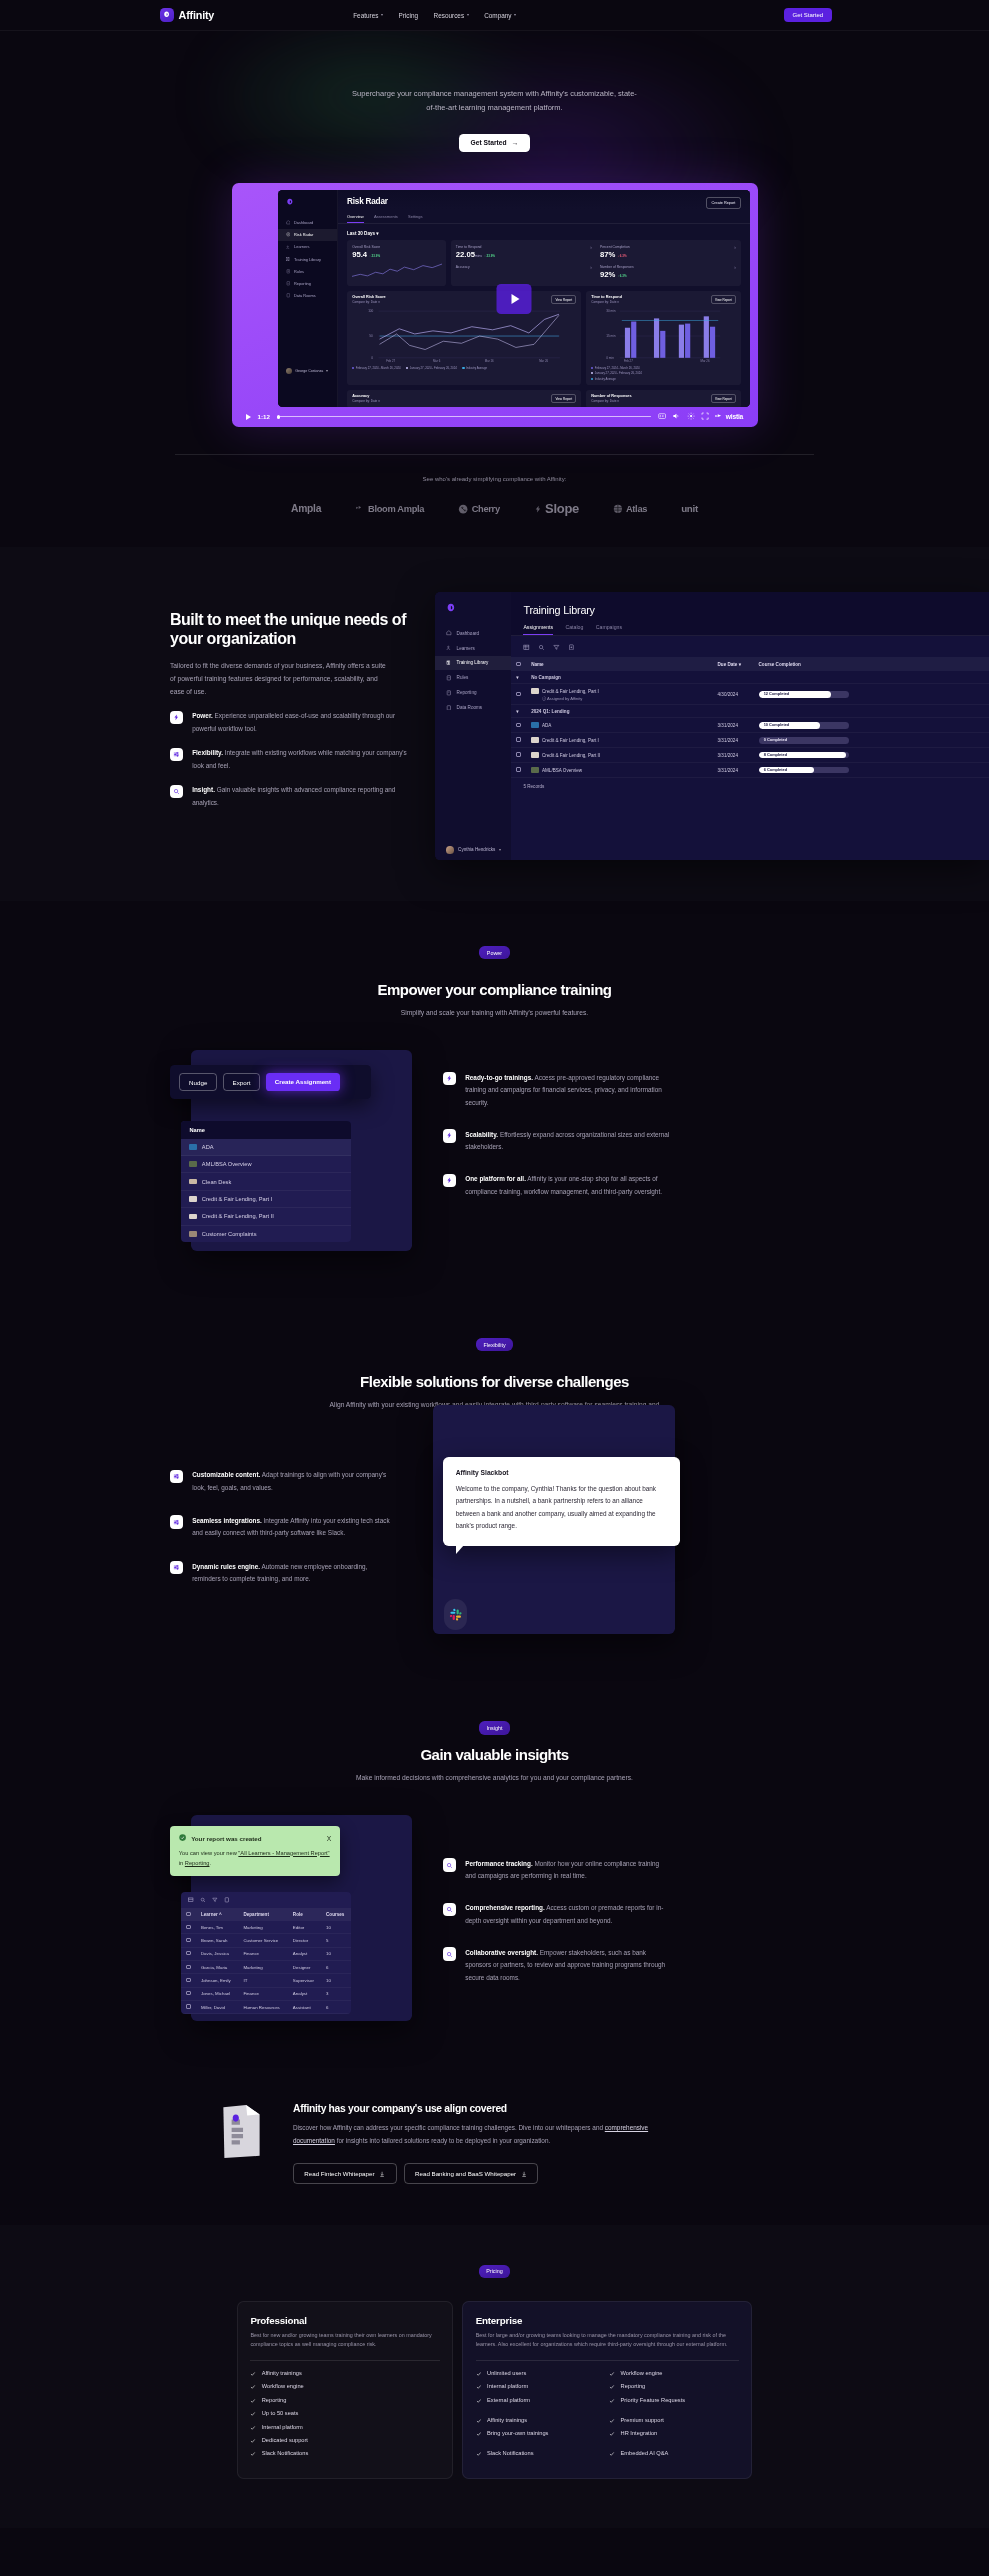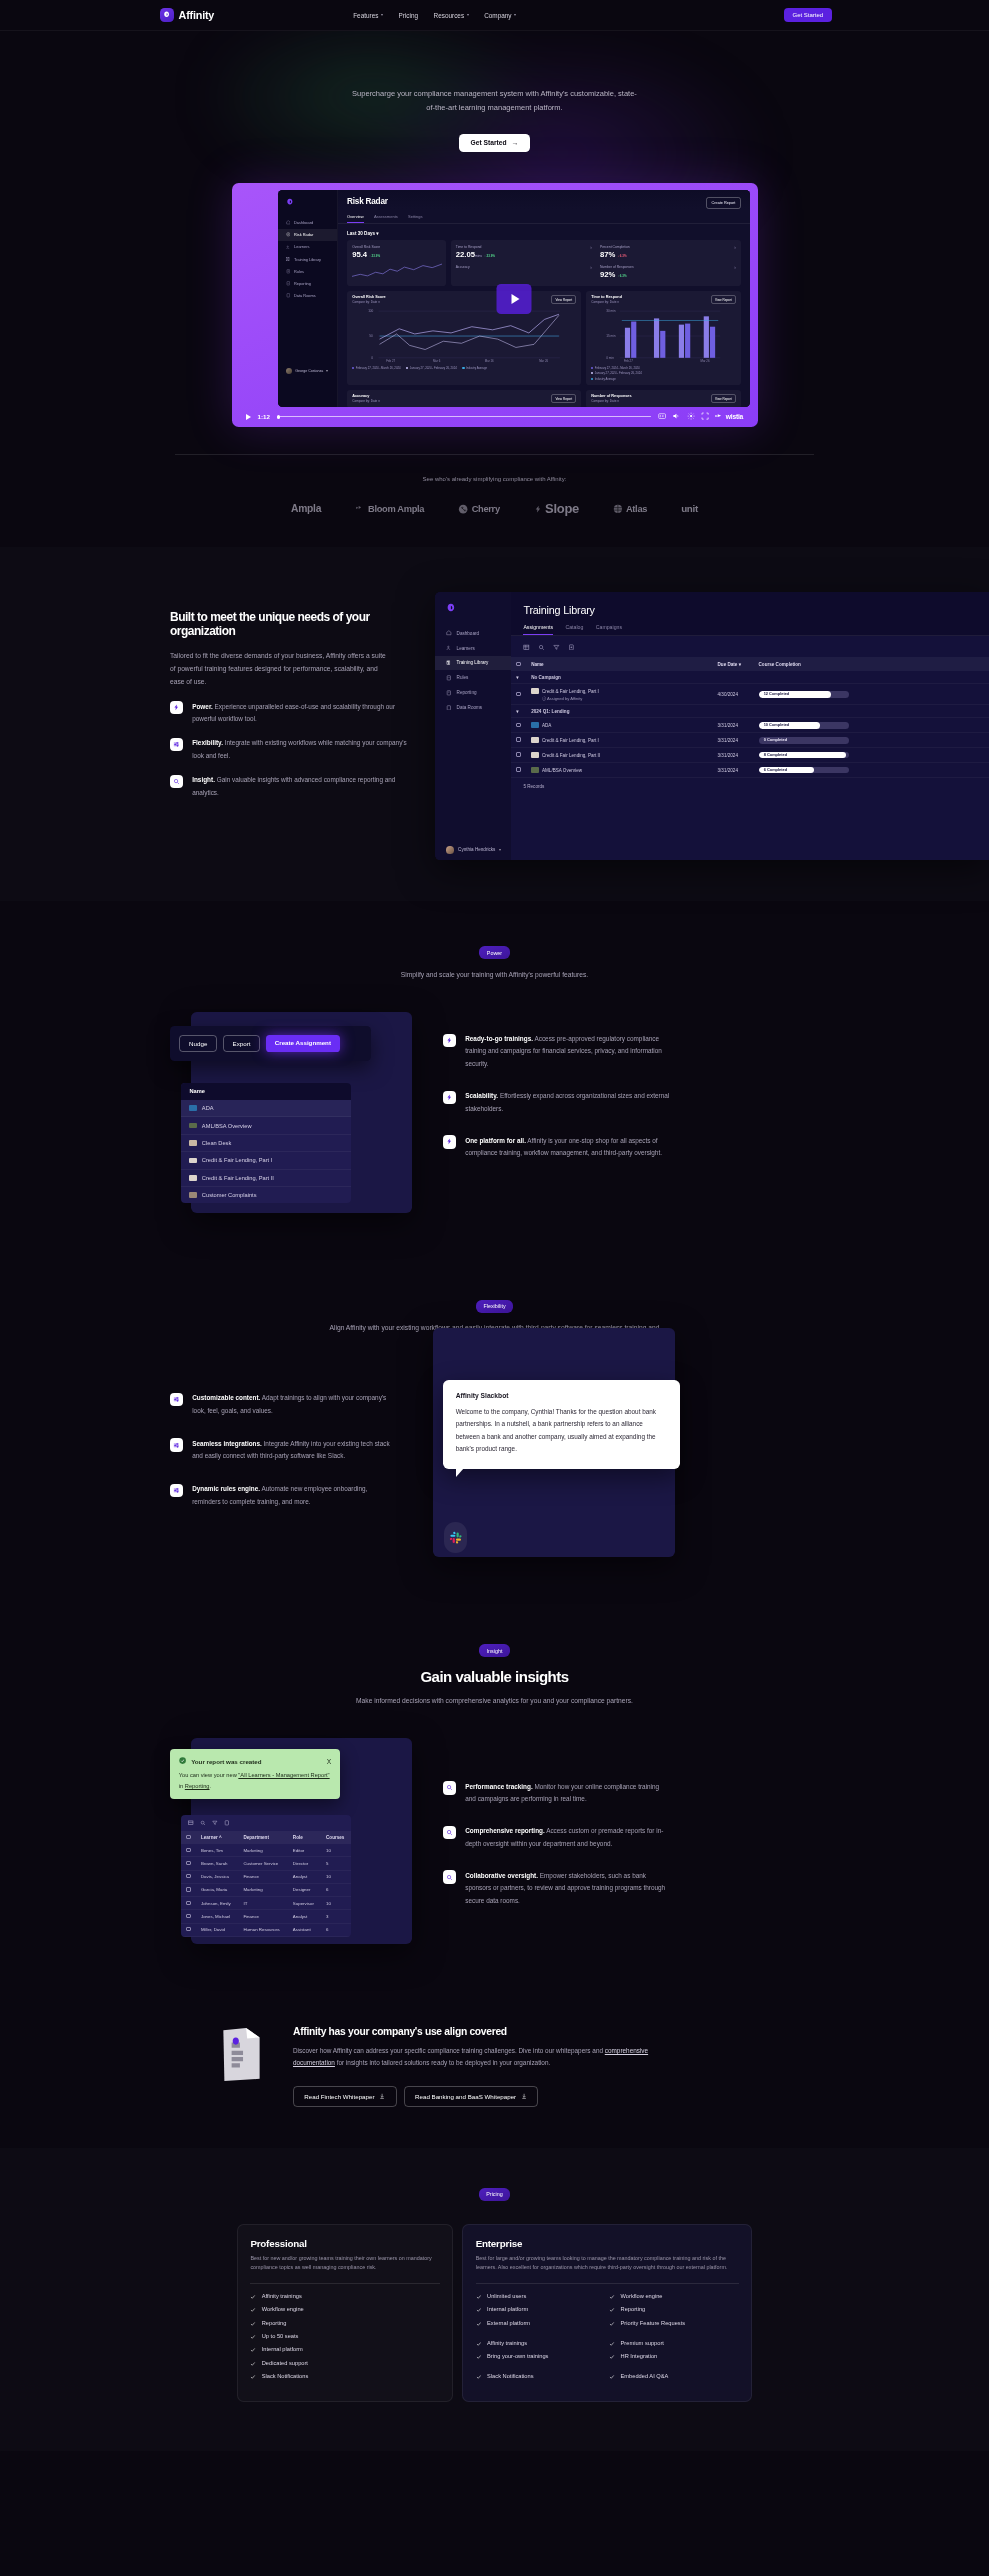--- a/index.html
+++ b/index.html
@@ -488,7 +488,7 @@
 <div class="sec band">
   <div class="built">
     <div class="built-l">
-      <div class="sec-h" style="font-size:12px;line-height:1.22">Built to meet the unique needs of your organization</div>
+      <div class="sec-h" style="font-size:16px;line-height:1.22">Built to meet the unique needs of your organization</div>
       <p class="sec-p" style="margin-top:10.3px;max-width:222px">Tailored to fit the diverse demands of your business, Affinity offers a suite of powerful training features designed for performance, scalability, and ease of use.</p>
       <div style="margin-top:7.2px">
         <div class="frow">

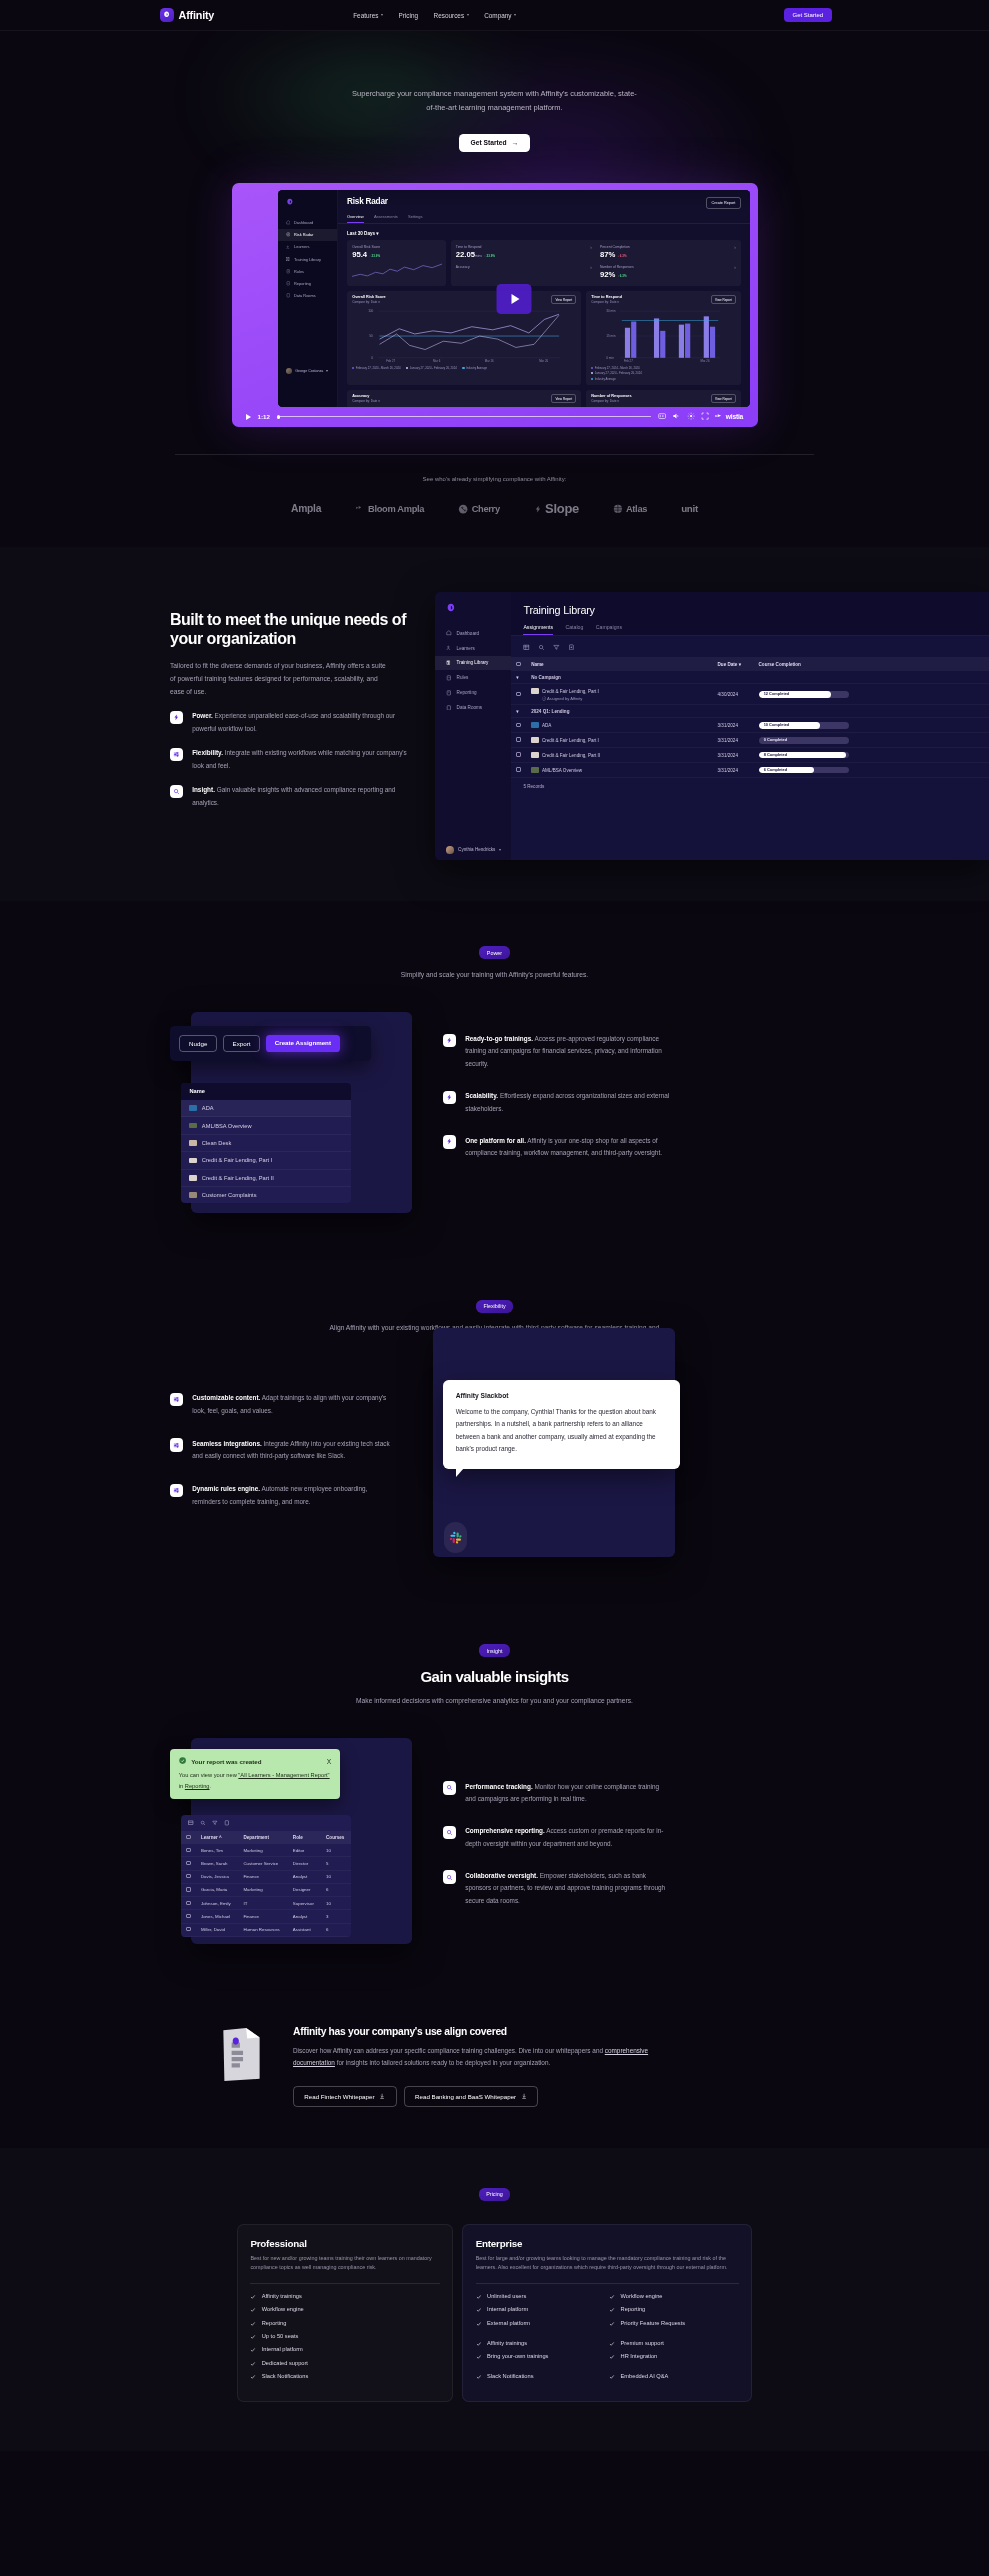--- a/index.html
+++ b/index.html
@@ -682,6 +682,7 @@
 
 <div class="sec" style="padding:45px 0 46px;">
   <div class="center"><span class="pill">Power</span></div>
+  <div class="center sec-h" style="margin-top:21.6px">Empower your compliance training</div>
   <p class="center sec-p" style="margin-top:8.2px">Simplify and scale your training with Affinity's powerful features.</p>
   <div style="display:flex;margin-top:31px;align-items:flex-start">
     <div style="margin-left:170px;width:242px;position:relative">

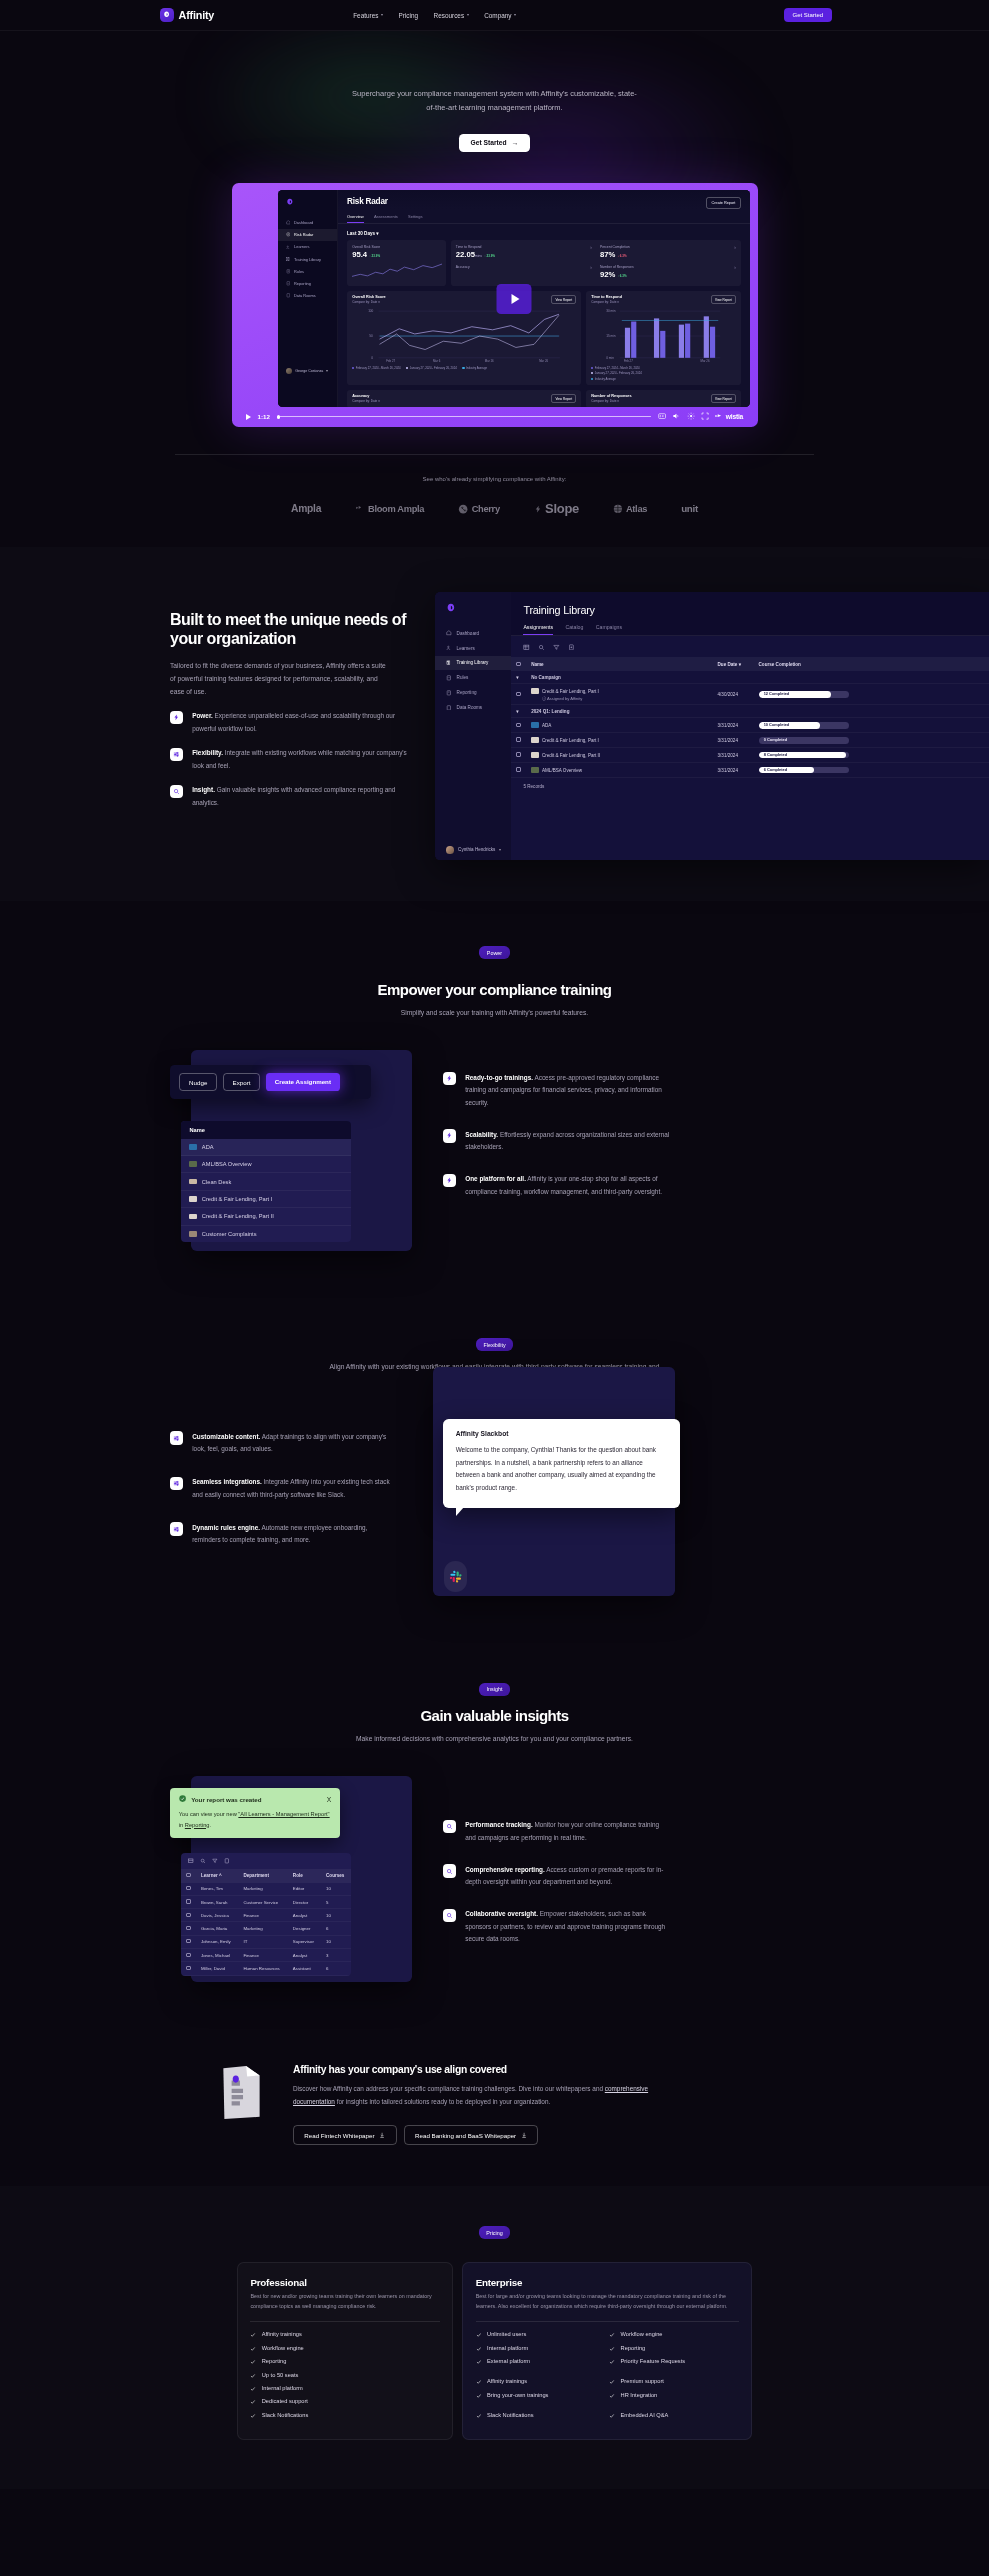--- a/index.html
+++ b/index.html
@@ -751,6 +751,7 @@
 
 <div class="sec" style="padding:41px 0 46px;">
   <div class="center"><span class="pill">Flexibility</span></div>
+  <div class="center sec-h" style="margin-top:21.6px">Flexible solutions for diverse challenges</div>
   <p class="center sec-p" style="margin-top:8.2px;max-width:330px;margin-left:auto;margin-right:auto">Align Affinity with your existing workflows and easily integrate with third-party software for seamless training and compliance management.</p>
   <div style="display:flex;margin-top:33px;align-items:flex-start">
     <div style="margin-left:170px;width:227px">

